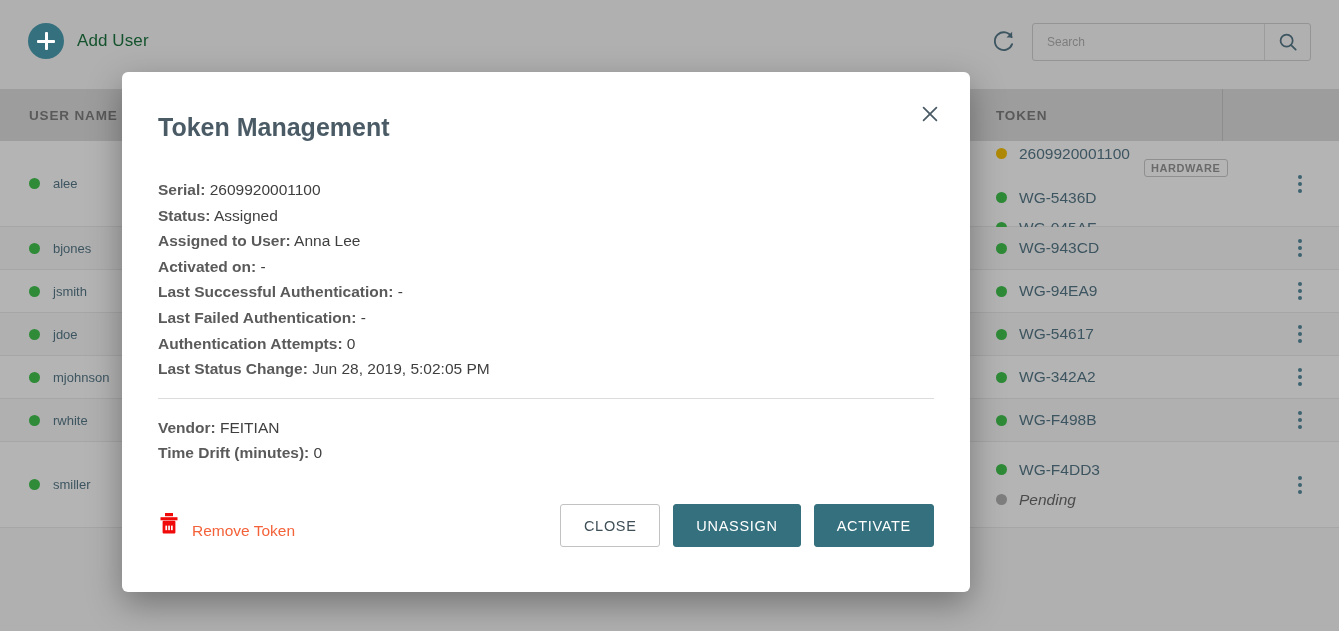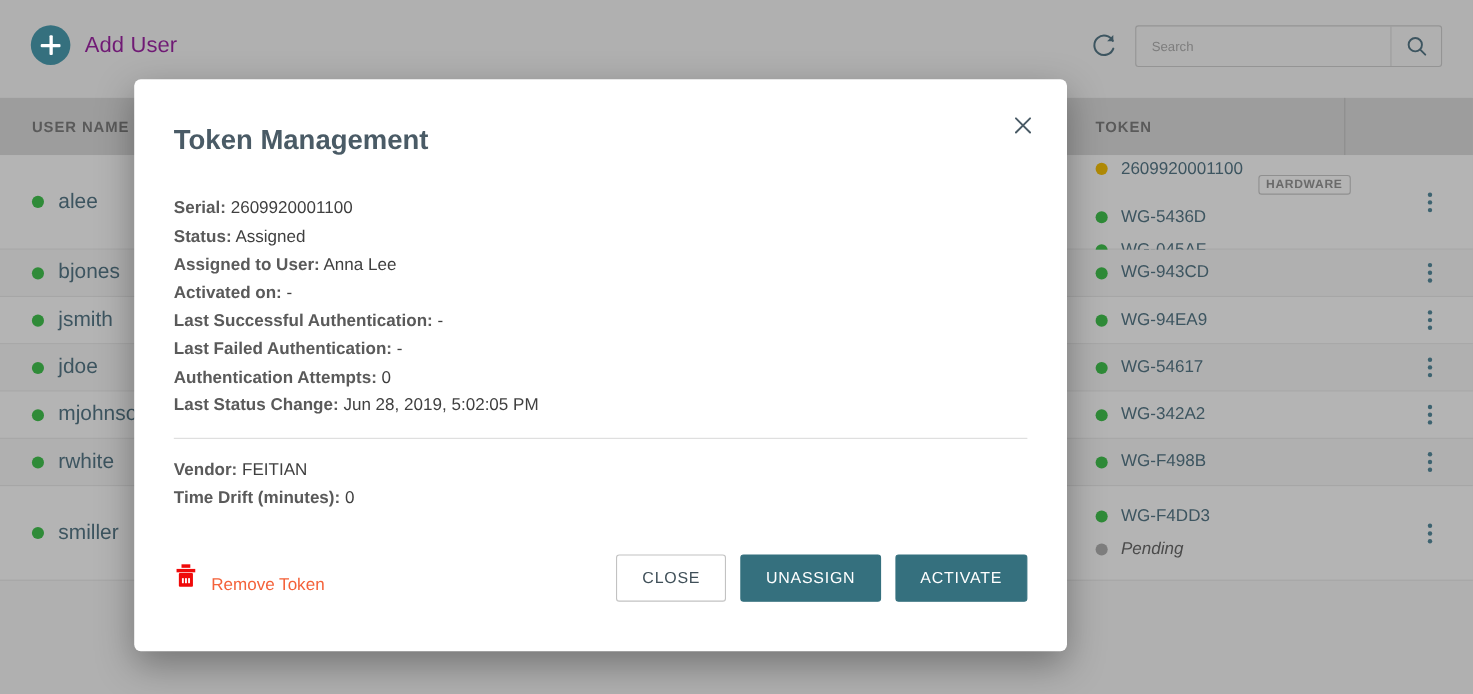--- a/index.html
+++ b/index.html
@@ -35,7 +35,7 @@
   .plus-circle::before { left: 9px; top: 16.5px; width: 18px; height: 3px; }
   .plus-circle::after  { top: 9px; left: 16.5px; height: 18px; width: 3px; }
   #add-user-label {
-    font-size: 20px; color: #701a75; letter-spacing: .1px;
+    font-size: 17px; color: #14532d; letter-spacing: .1px;
   }
 
   #refresh-btn {

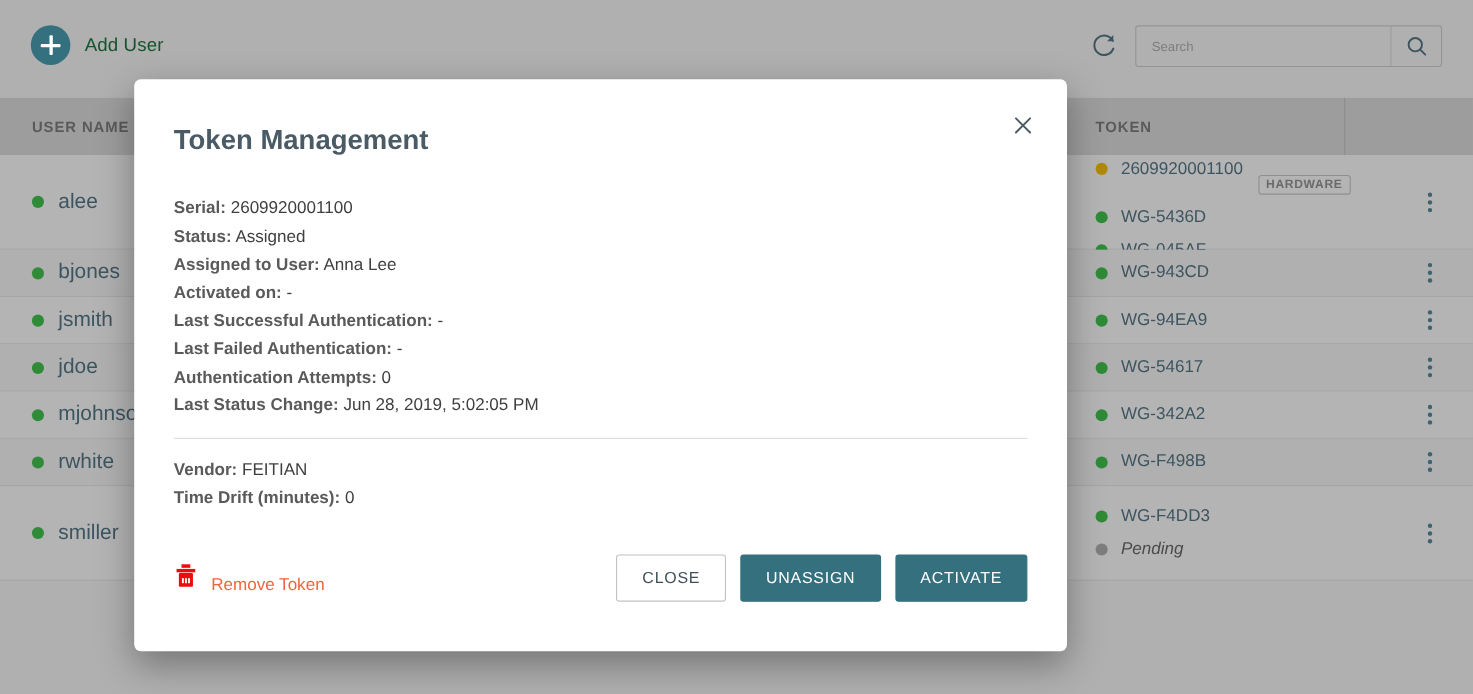--- a/index.html
+++ b/index.html
@@ -92,7 +92,7 @@
   .dot.green { background: #2f8b38; }
   .dot.amber { background: #b08a06; }
   .dot.grey  { background: #7e7e7e; }
-  .user-name { font-size: 19px; color: #3d5560; }
+  .user-name { font-size: 13px; color: #3d5560; }
 
   .row .token-cell {
     position: absolute; left: 996px; top: 0; height: 100%;

